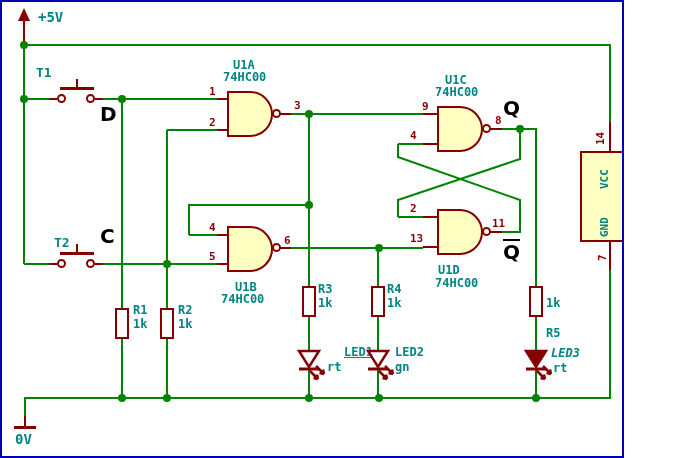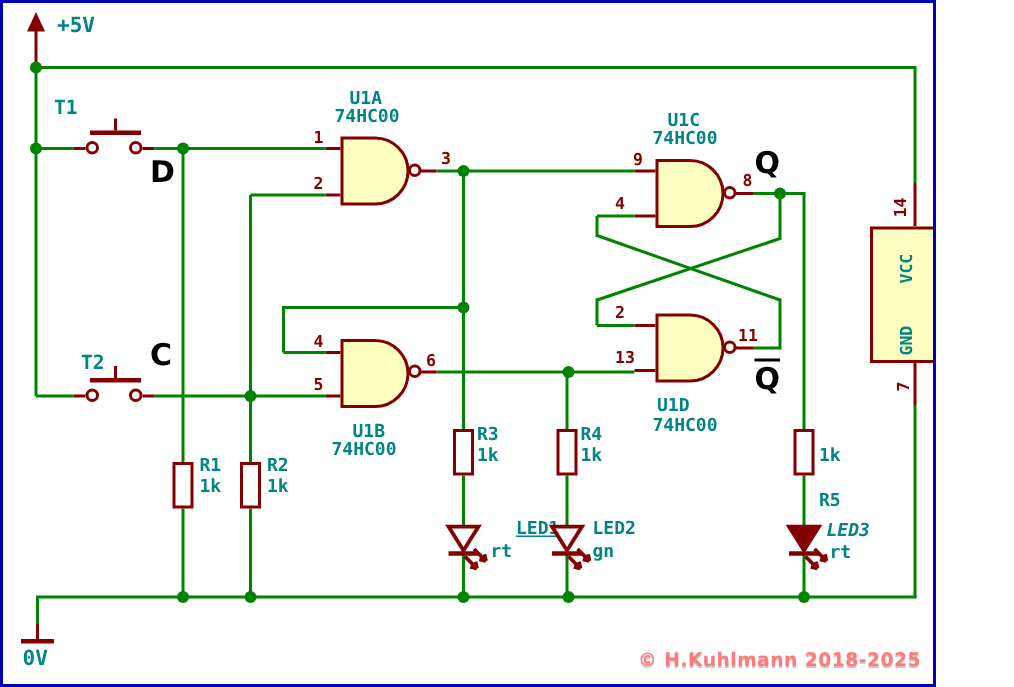--- a/index.html
+++ b/index.html
@@ -253,7 +253,6 @@
     <div class="ref vtext" style="left:646px;top:188px;height:52px;">74HC00</div>
   </div>
 
-  <div class="copy">© H.Kuhlmann 2018-2025</div>
 
 </div>
 

